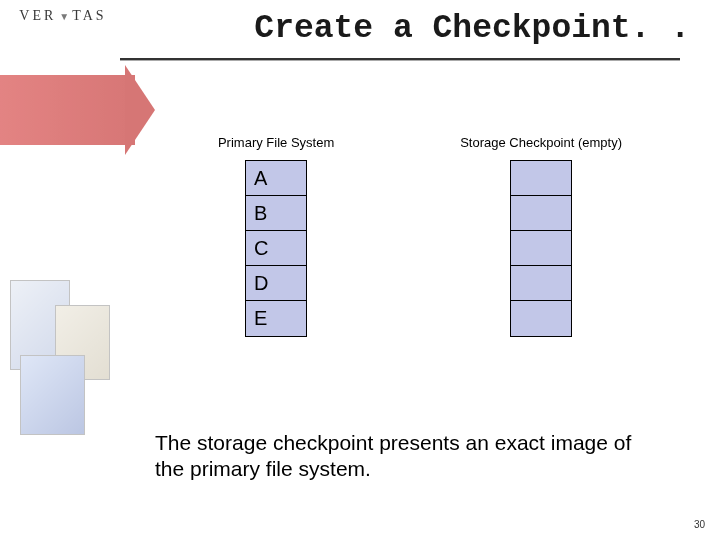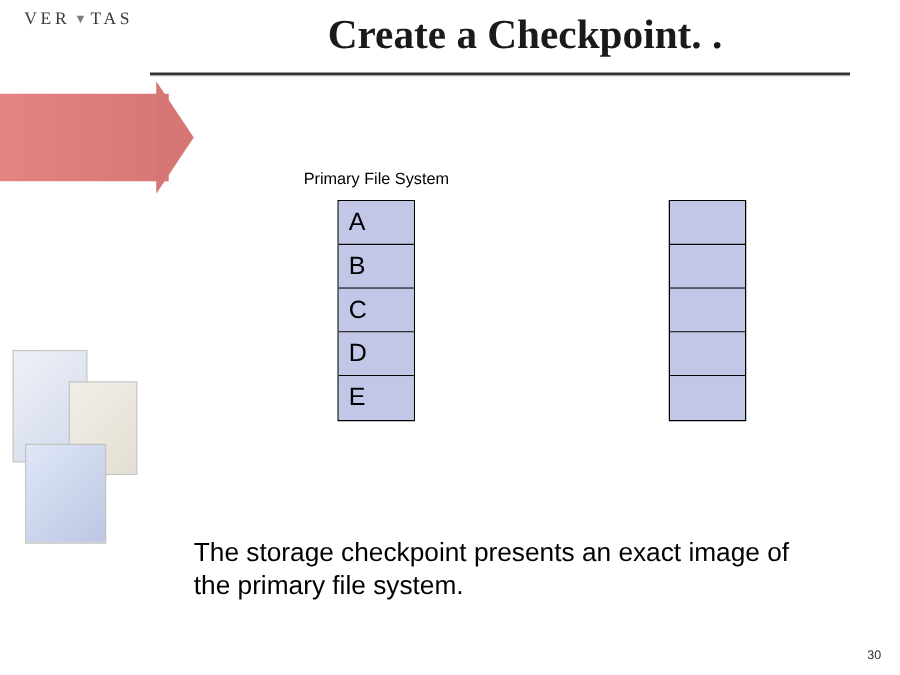--- a/index.html
+++ b/index.html
@@ -90,11 +90,11 @@
   left: 150px;
   top: 10px;
   width: 540px;
-  font-family: Liberation Serif, serif;
+  font-family: Liberation Mono, monospace;
   font-weight: bold;
   font-size: 33px;
   color: #1a1a1a;
-  text-align: center;
+  text-align: right;
 }
 .title-rule {
   position: absolute;

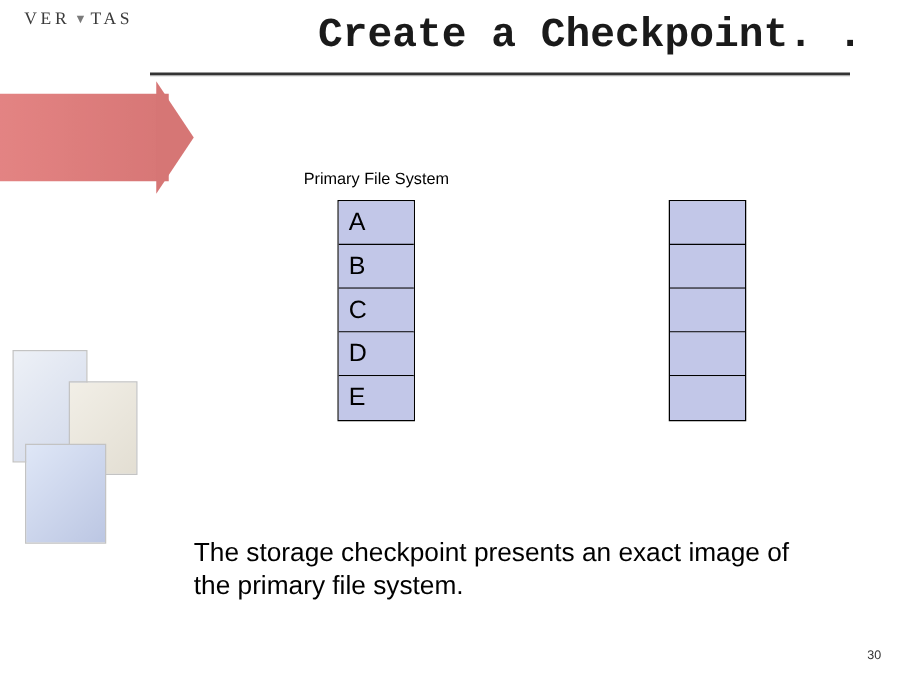--- a/index.html
+++ b/index.html
@@ -119,7 +119,7 @@
 .diagram {
   display: flex;
   justify-content: space-around;
-  align-items: flex-end;
+  align-items: center;
   margin-top: 15px;
 }
 .col {

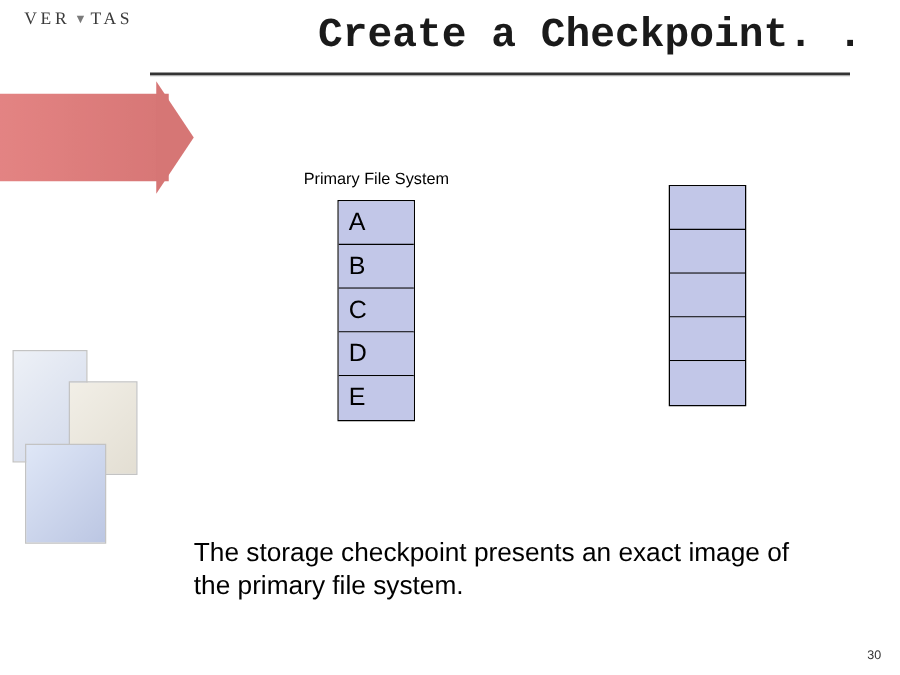--- a/index.html
+++ b/index.html
@@ -203,6 +203,7 @@
     </div>
 
     <div class="col">
+      <div class="col-label">Storage Checkpoint (empty)</div>
       <div class="stackbox">
         <div class="cell"></div>
         <div class="cell"></div>

